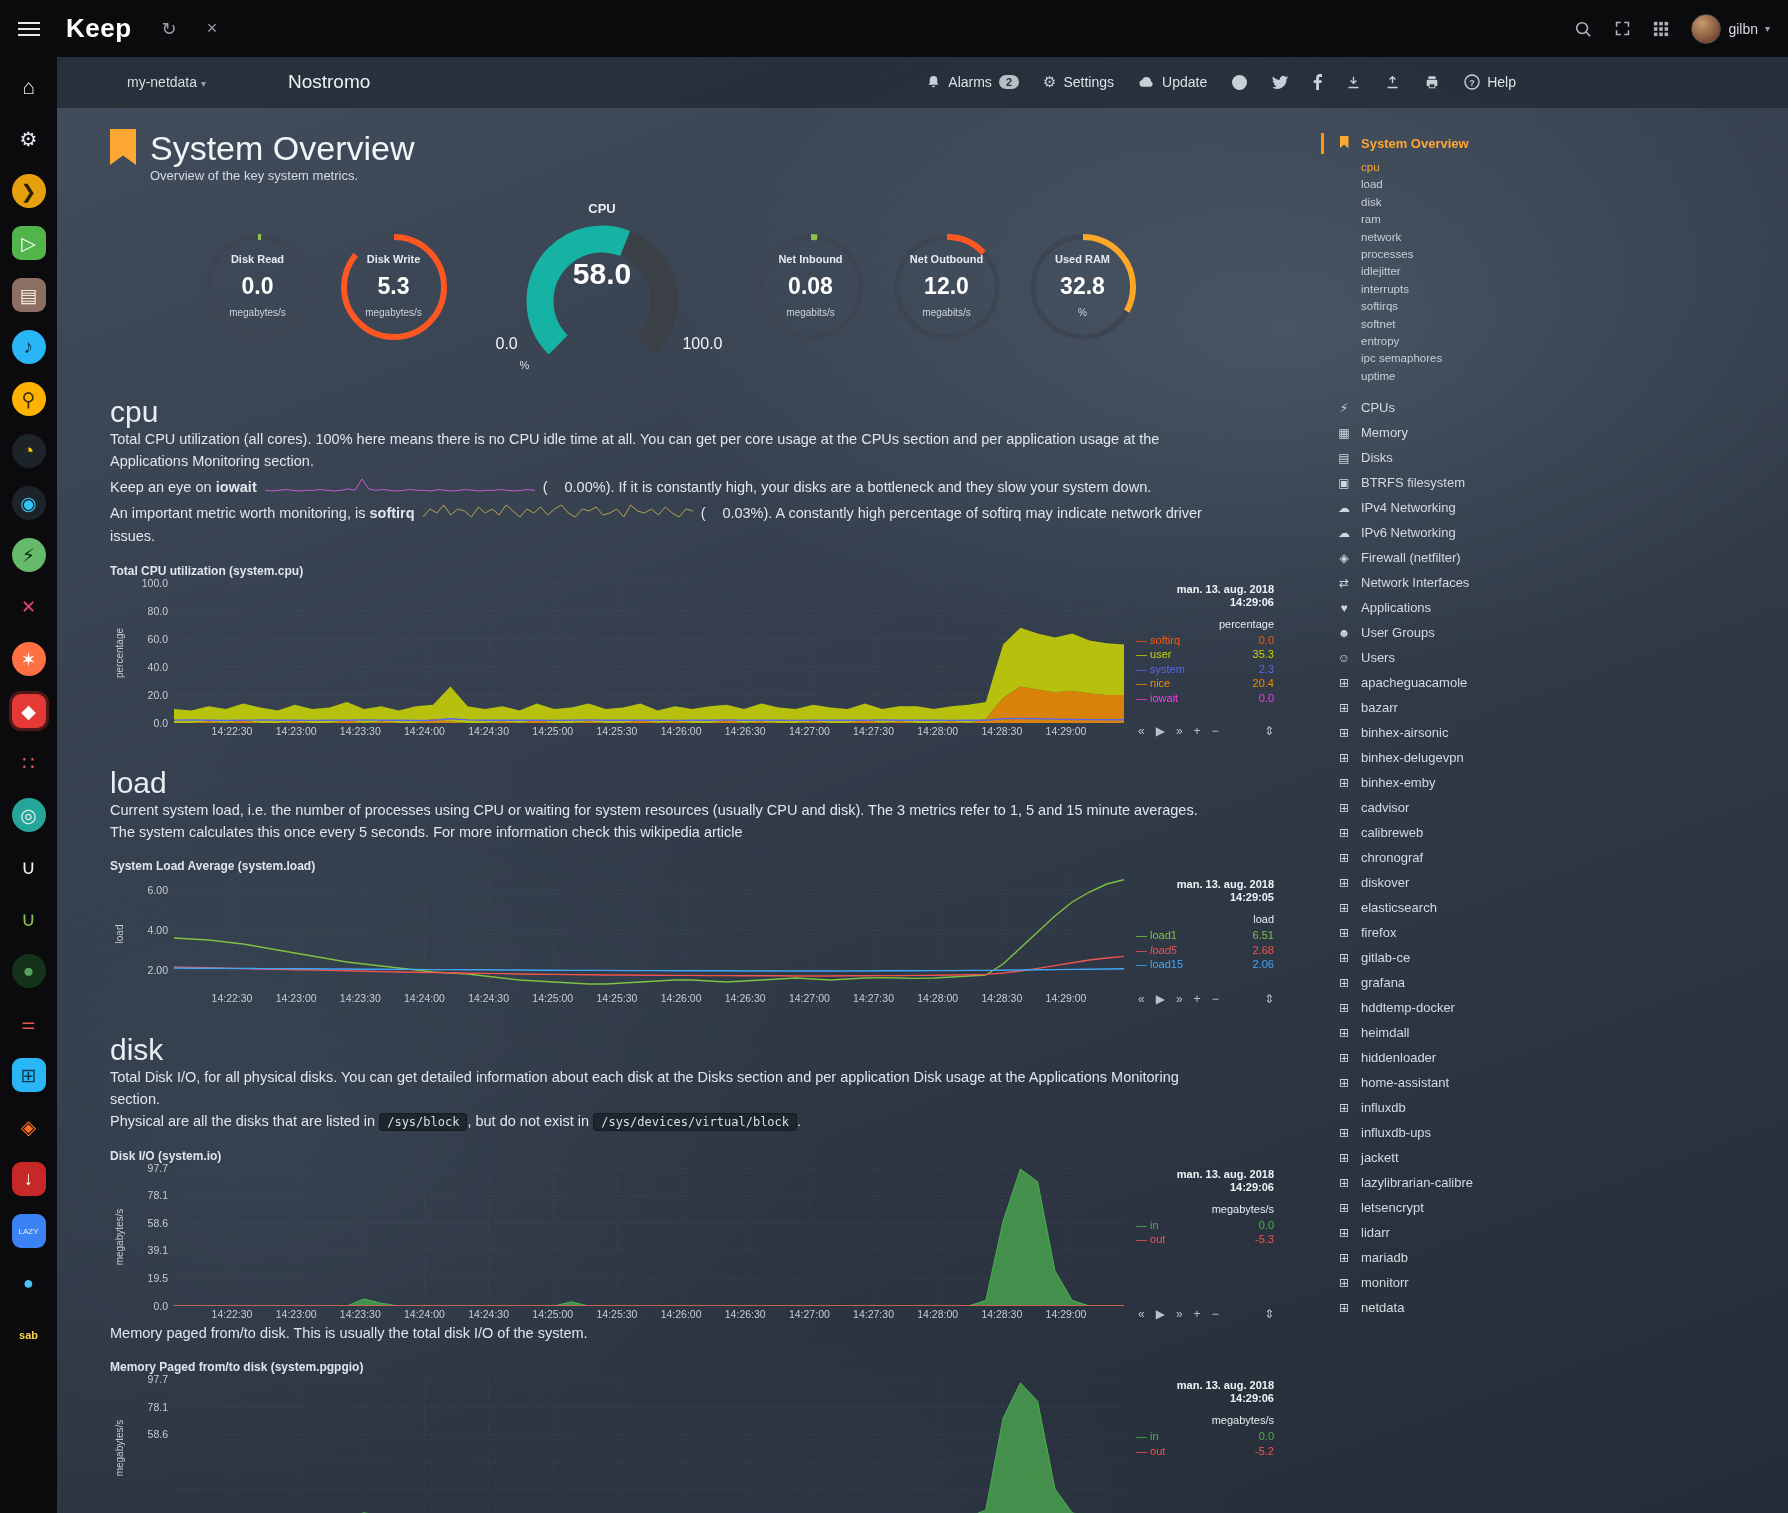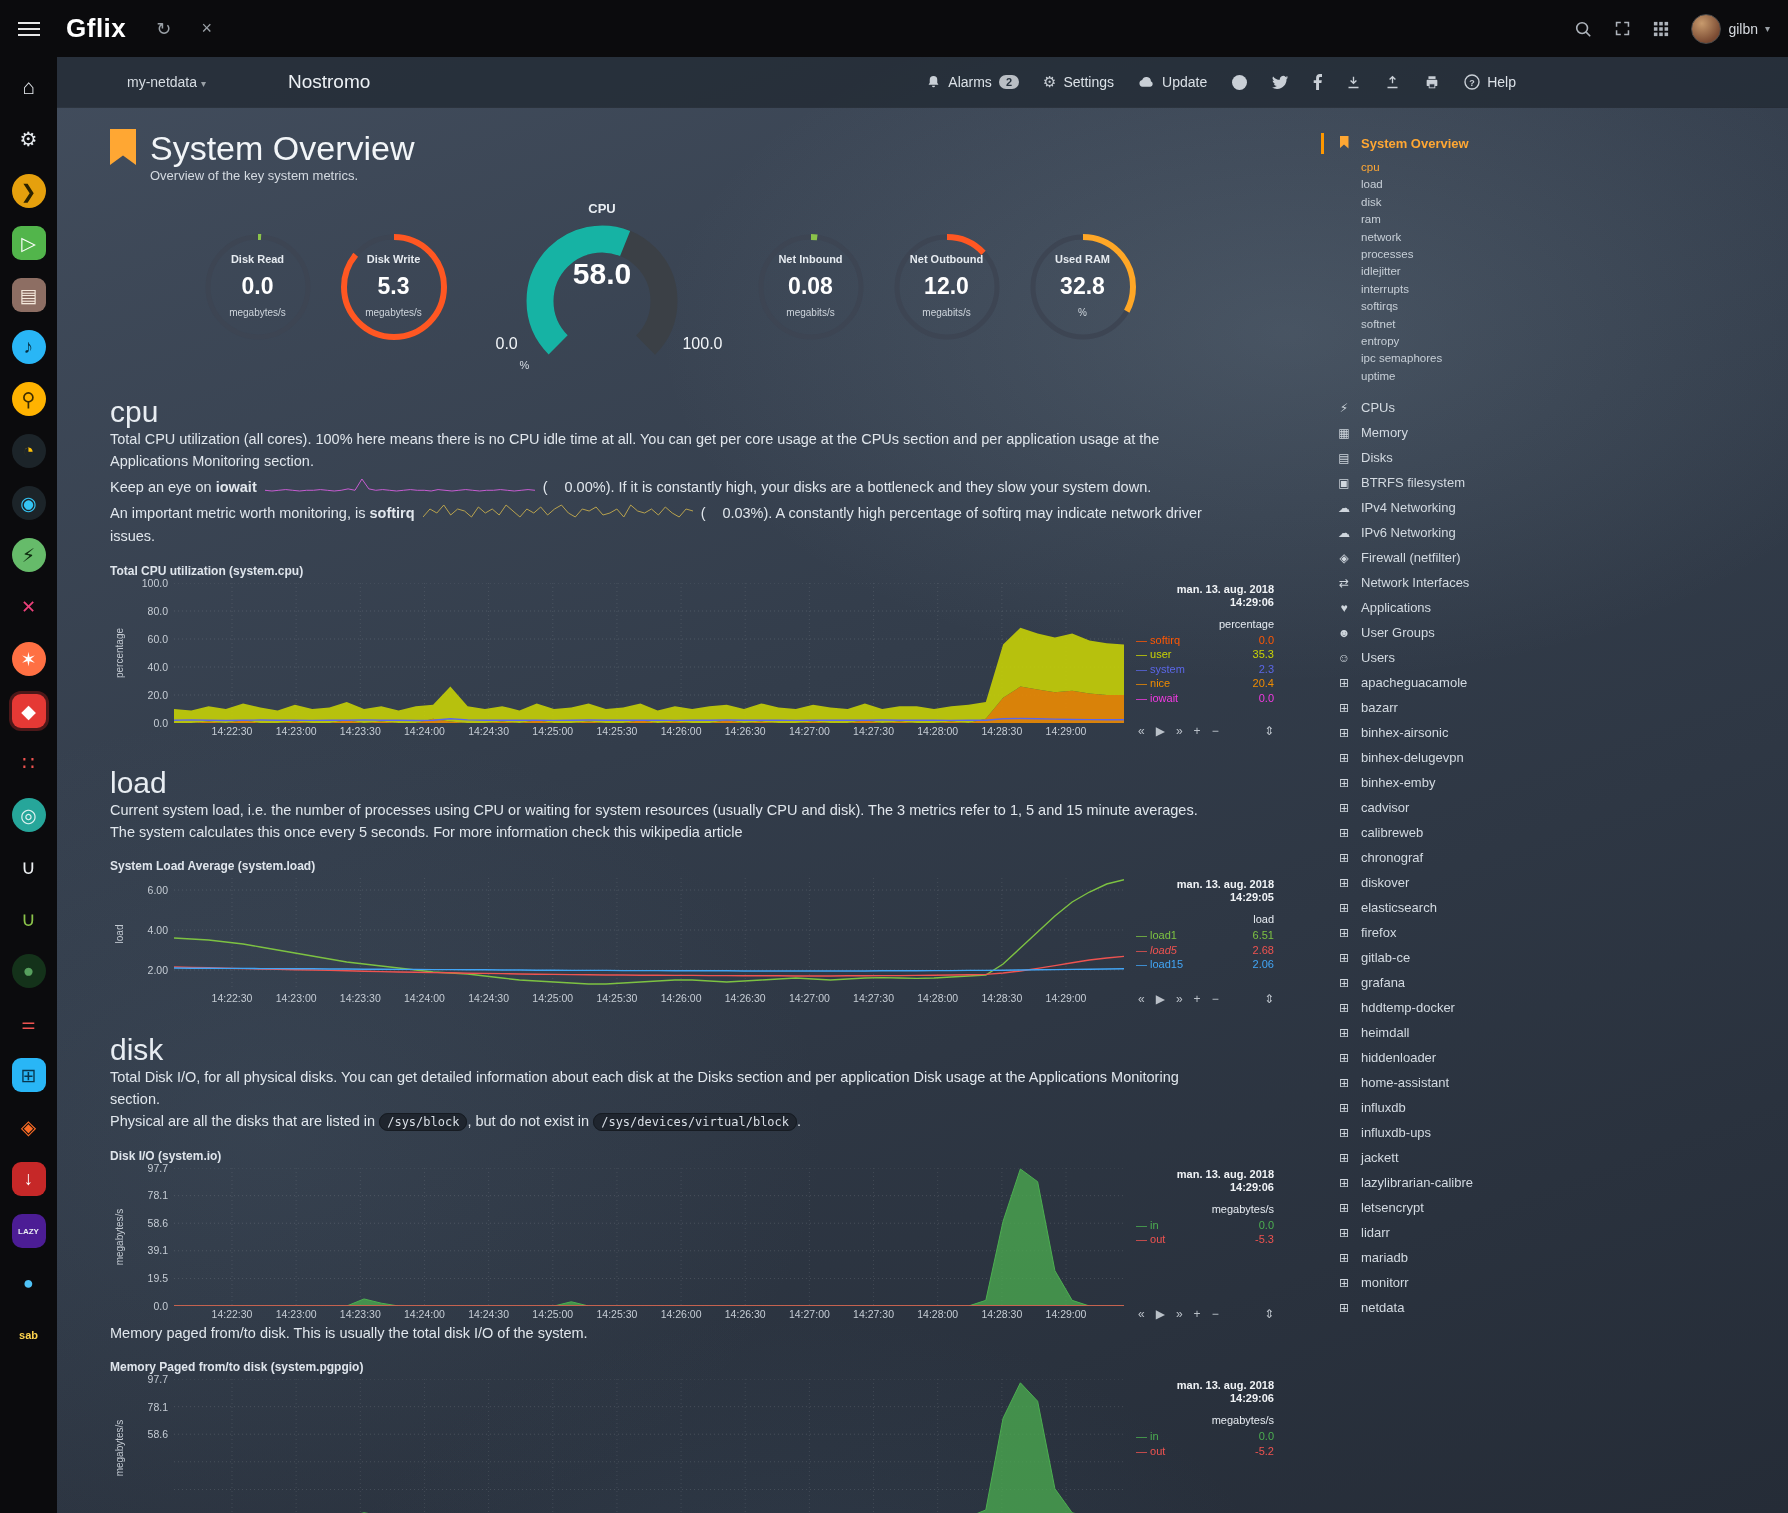--- a/index.html
+++ b/index.html
@@ -128,7 +128,7 @@
       <span></span>
       <span></span>
     </div>
-  <div class="brand">Gflix</div>
+  <div class="brand">Keep</div>
   <div class="tb-ic">↻</div>
   <div class="tb-ic">×</div>
   <div class="tb-right">

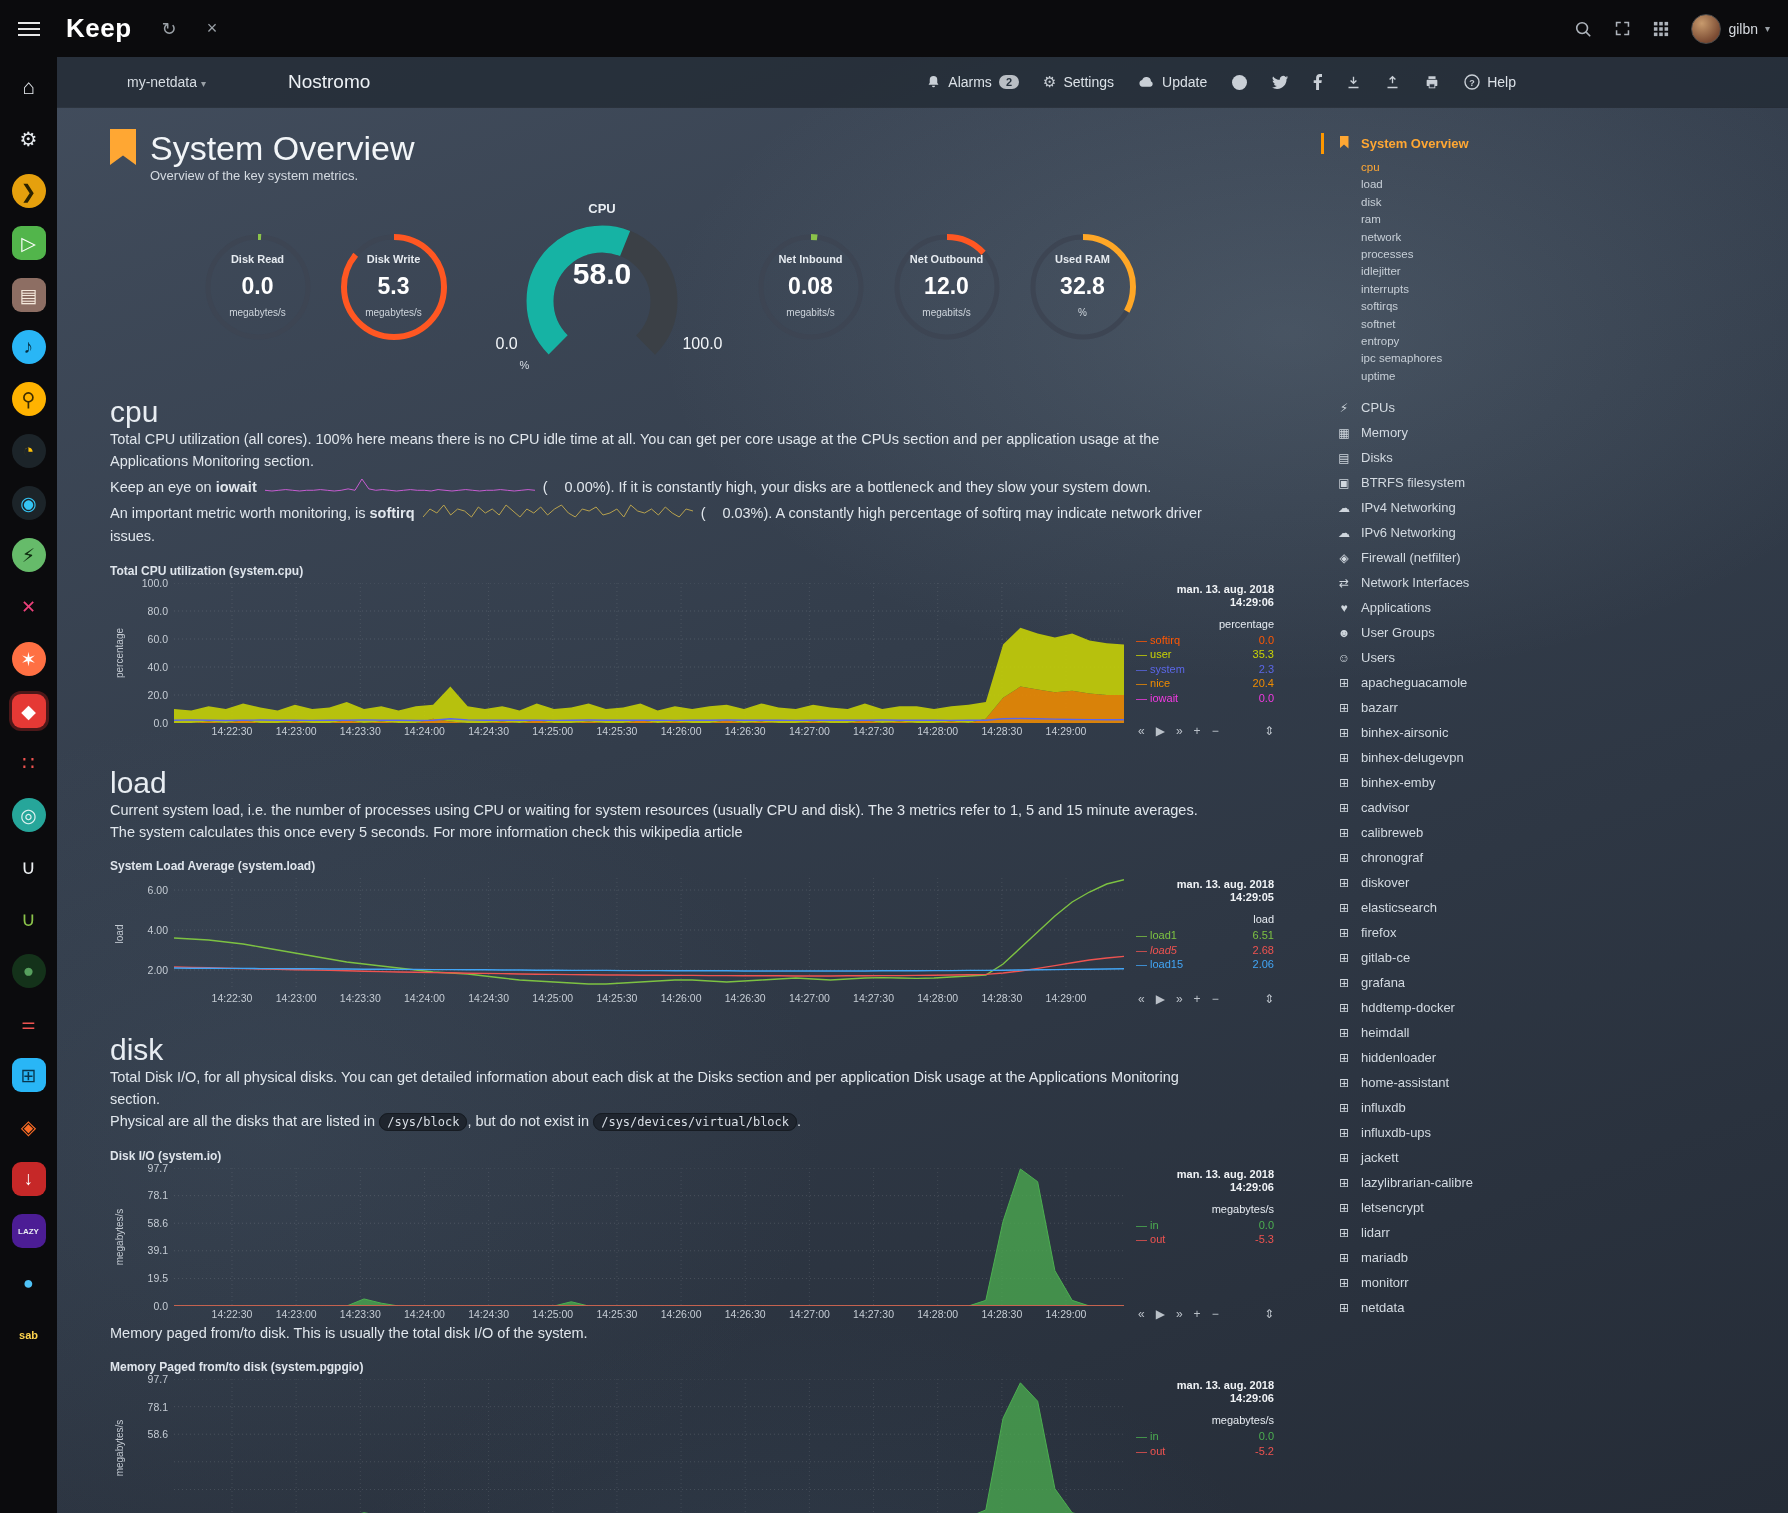--- a/index.html
+++ b/index.html
@@ -77,7 +77,7 @@
   .spark { display:inline-block; vertical-align:middle; margin:0 4px; }
   .pval { display:inline-block; min-width:58px; text-align:right; }
   .code-chip { font-family:"DejaVu Sans Mono","Liberation Mono",monospace; font-size:12px;
-               background:#1f252e; border:1px solid #161b22; border-radius:9px; padding:1px 7px; color:#d9dfe7; }
+               background:#1f252e; border:1px solid #161b22; border-radius:4px; padding:1px 7px; color:#d9dfe7; }
 
   
   .chart { margin-top:16px; }

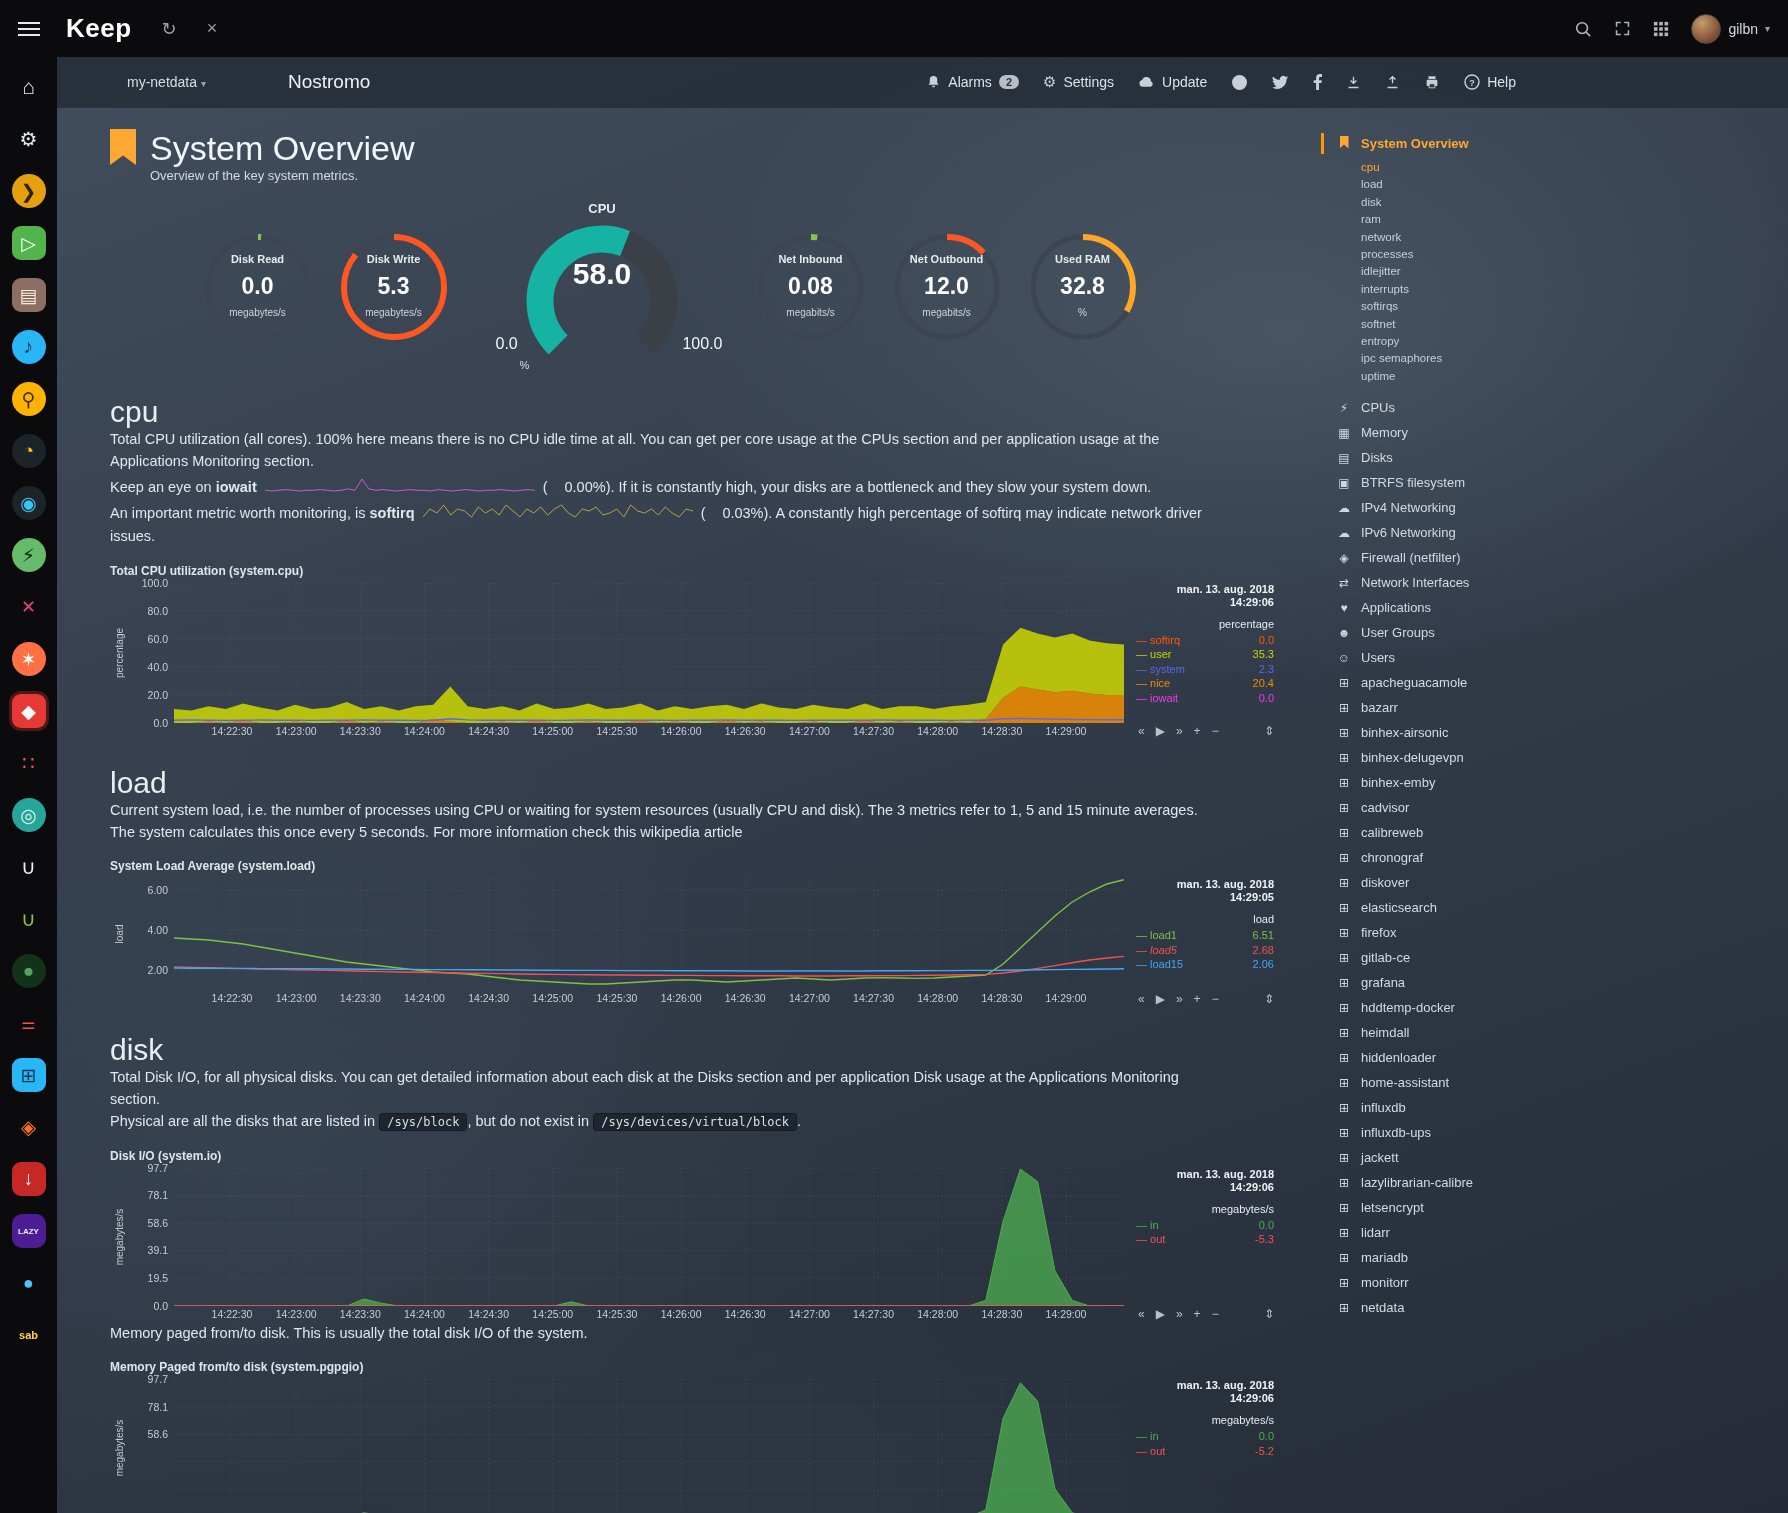--- a/index.html
+++ b/index.html
@@ -234,7 +234,7 @@
       <span class="app-tile tile" style="background: rgb(198, 40, 40); color: rgb(255, 255, 255);">↓</span>
     </div>
     <div class="app-item">
-      <span class="app-tile tile" style="background: #4c1d95; color: rgb(232, 237, 242); font-size: 8px; font-weight: bold; border-radius: 10px;">LAZY</span>
+      <span class="app-tile tile" style="background: #3b82f6; color: rgb(232, 237, 242); font-size: 8px; font-weight: normal;">LAZY</span>
     </div>
     <div class="app-item">
       <span class="app-tile plain" style="color: rgb(79, 195, 247); font-size: 18px;">●</span>

